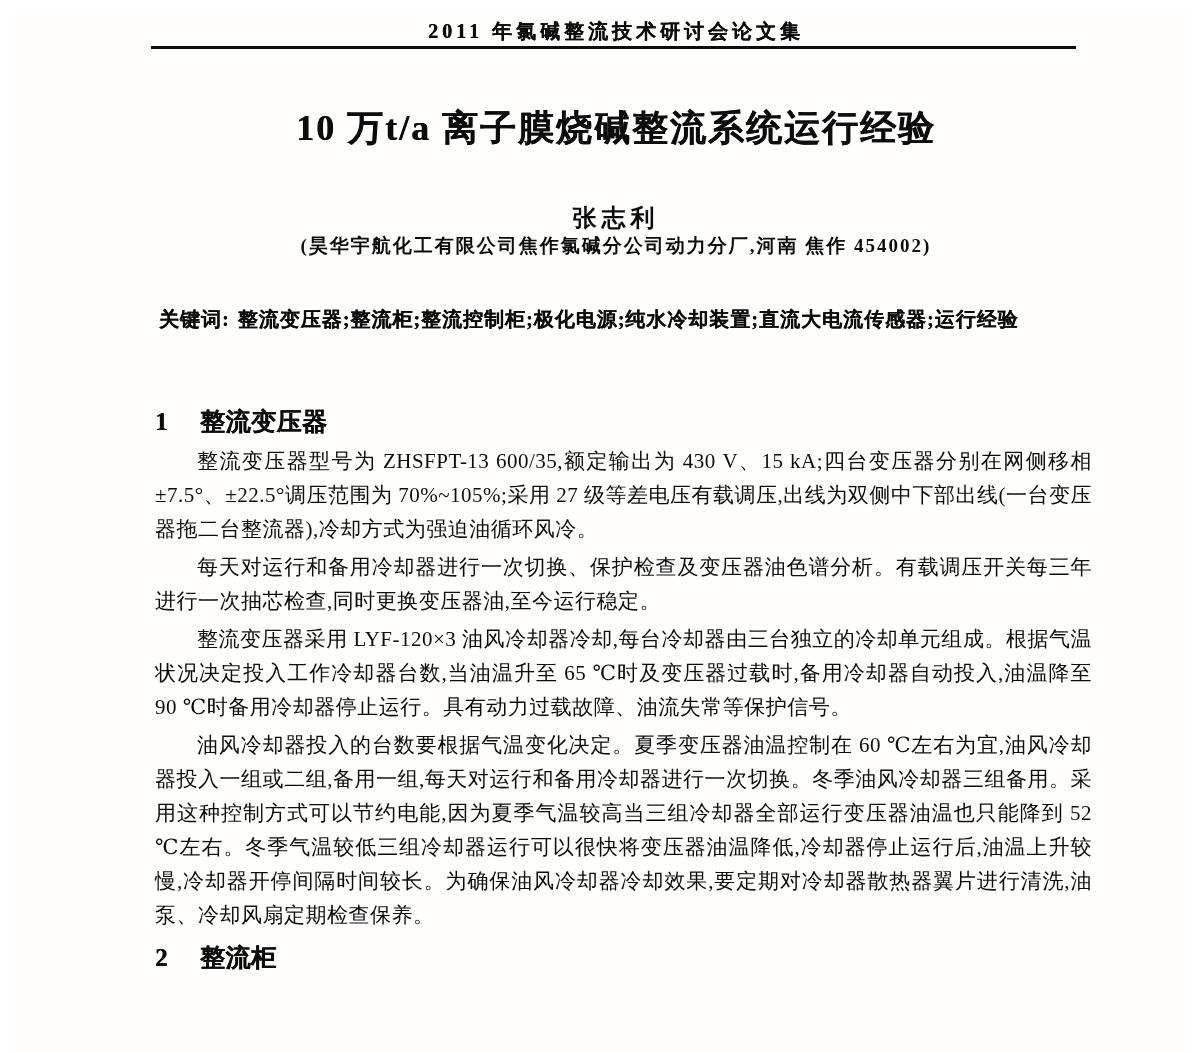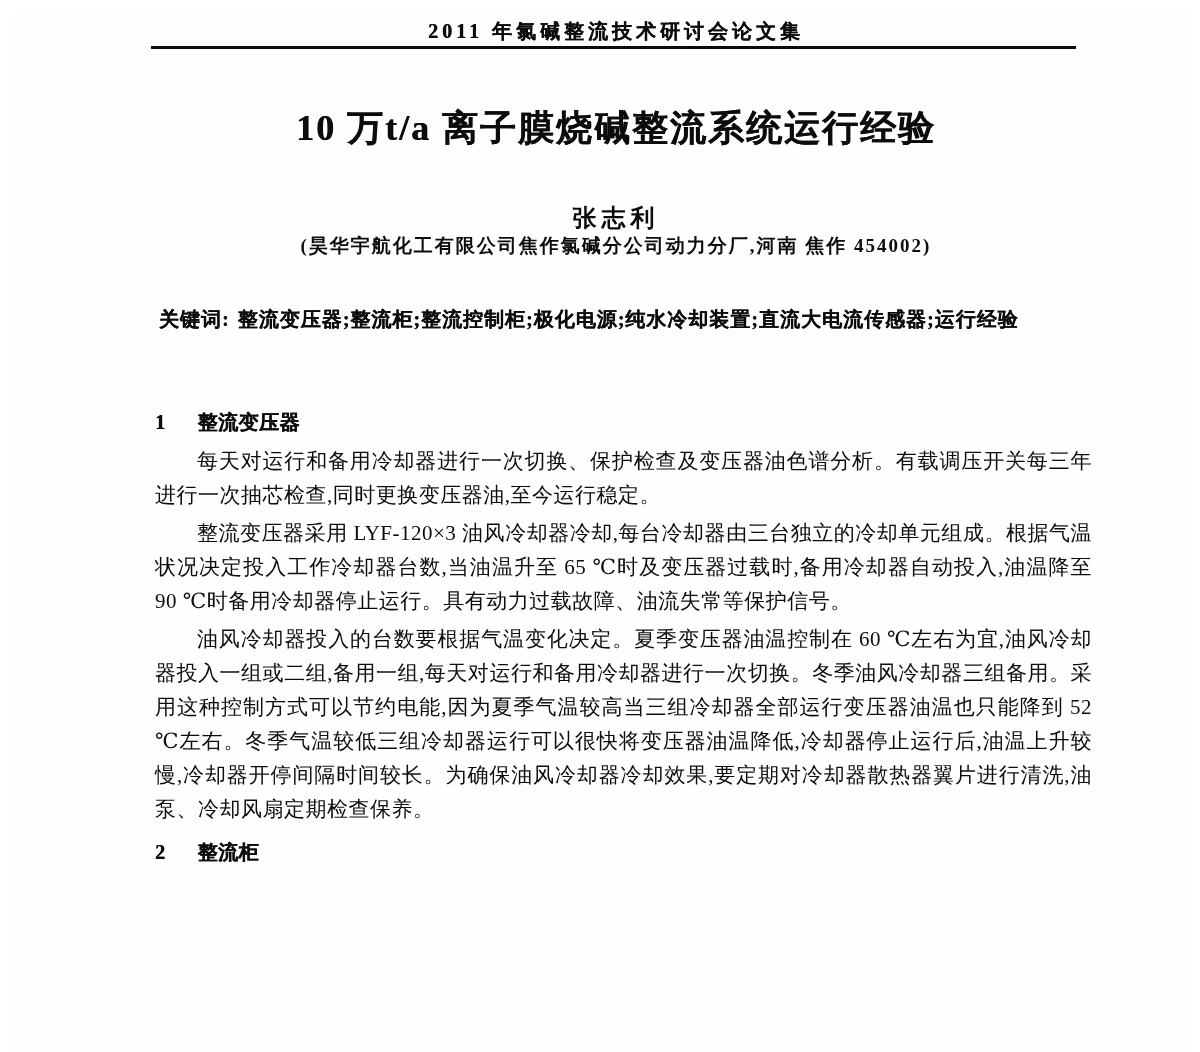--- a/index.html
+++ b/index.html
@@ -78,7 +78,7 @@
   }
   .para { text-indent: 2em; }
   .sec-heading {
-    font-size: 20px;
+    font-size: 25px;
     font-weight: bold;
     line-height: 36px;
     margin: 8px 0 2px 0;

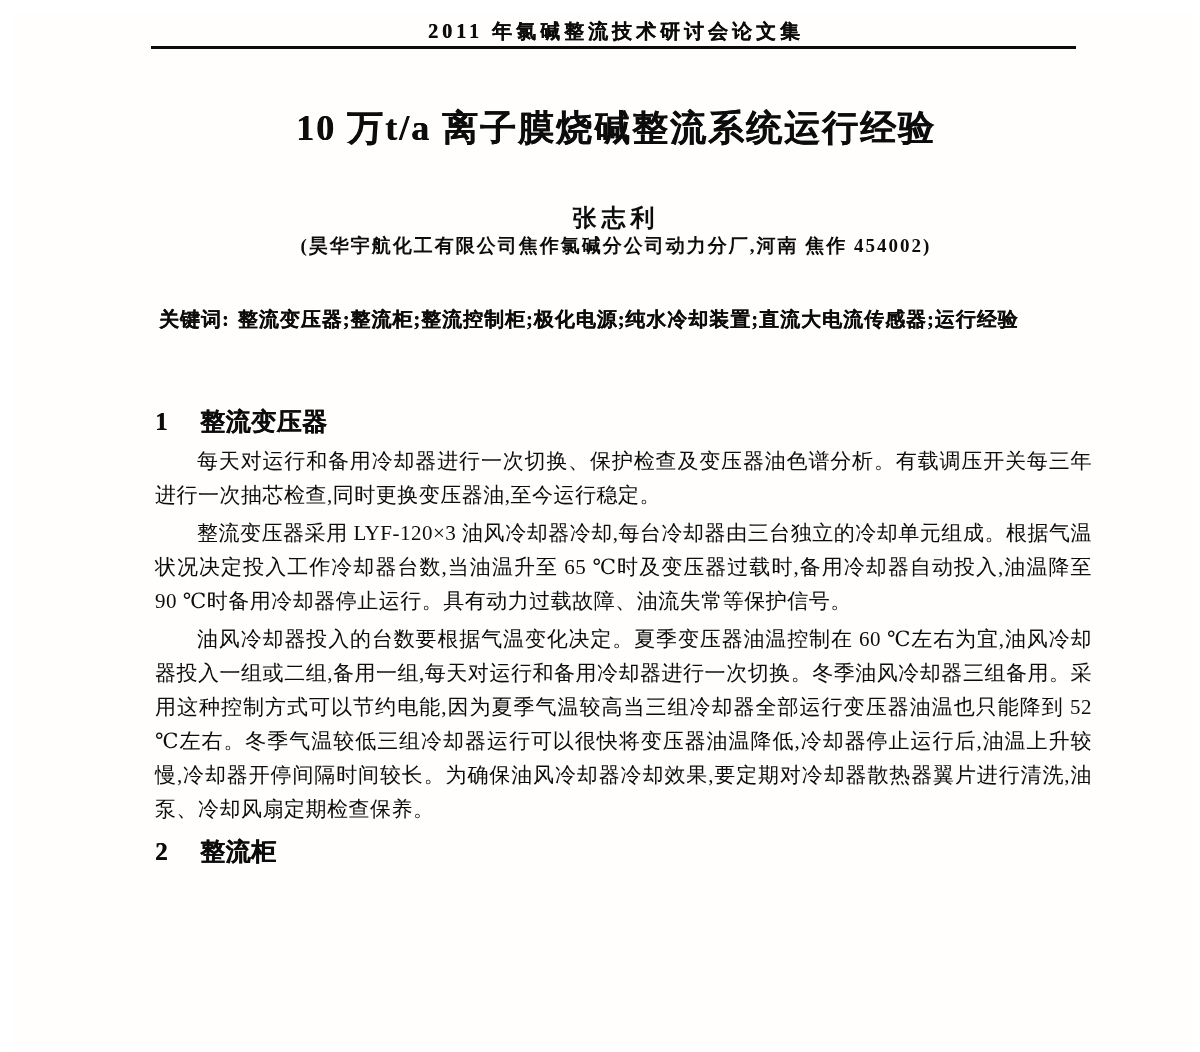--- a/index.html
+++ b/index.html
@@ -111,6 +111,7 @@
 
     <h2 class="sec-heading"><span class="sec-num">1</span><span class="sec-title">整流变压器</span></h2>
 
+    <p class="para">整流变压器型号为 ZHSFPT-13 600/35,额定输出为 430 V、15 kA;四台变压器分别在网侧移相±7.5°、±22.5°调压范围为 70%~105%;采用 27 级等差电压有载调压,出线为双侧中下部出线(一台变压器拖二台整流器),冷却方式为强迫油循环风冷。</p>
 
     <p class="para">每天对运行和备用冷却器进行一次切换、保护检查及变压器油色谱分析。有载调压开关每三年进行一次抽芯检查,同时更换变压器油,至今运行稳定。</p>
 

